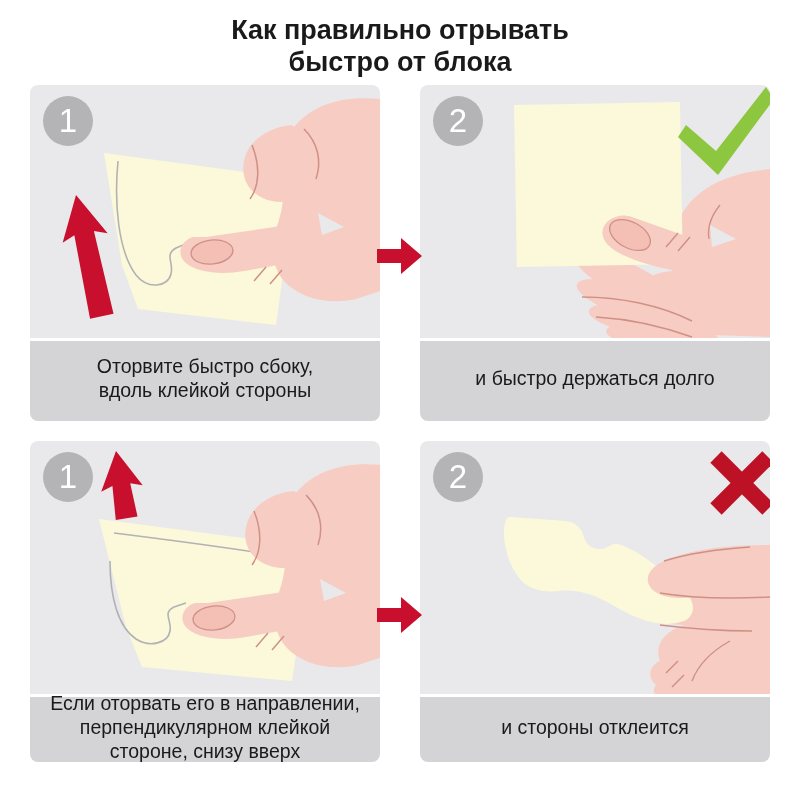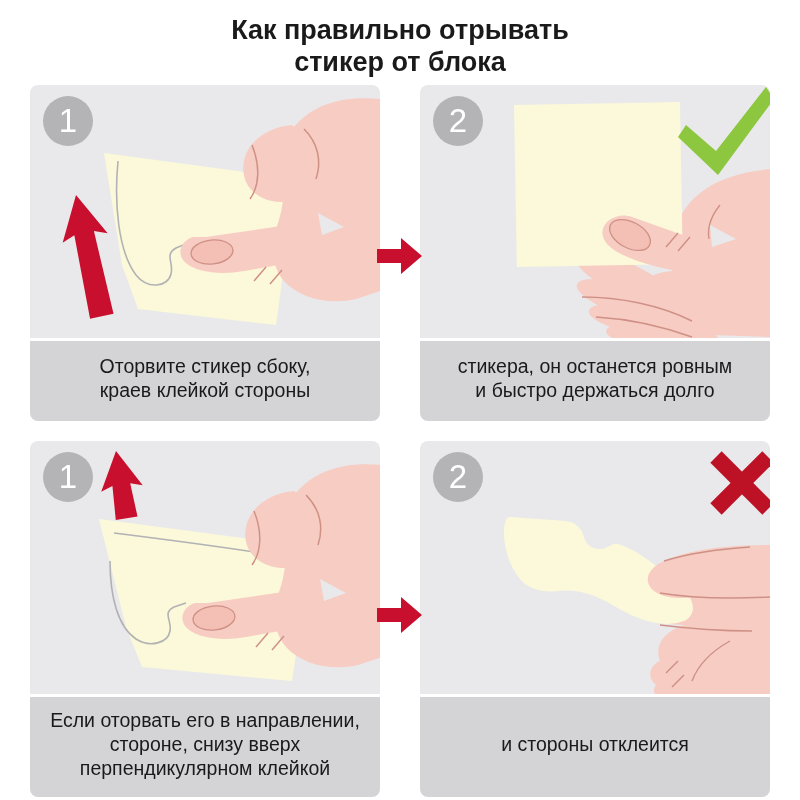--- a/index.html
+++ b/index.html
@@ -38,7 +38,7 @@
 
   <div class="title">
     <div>Как правильно отрывать</div>
-    <div>стикер от блока</div>
+    <div>быстро от блока</div>
   </div>
 
   <div class="panel" style="left:30px;top:85px">

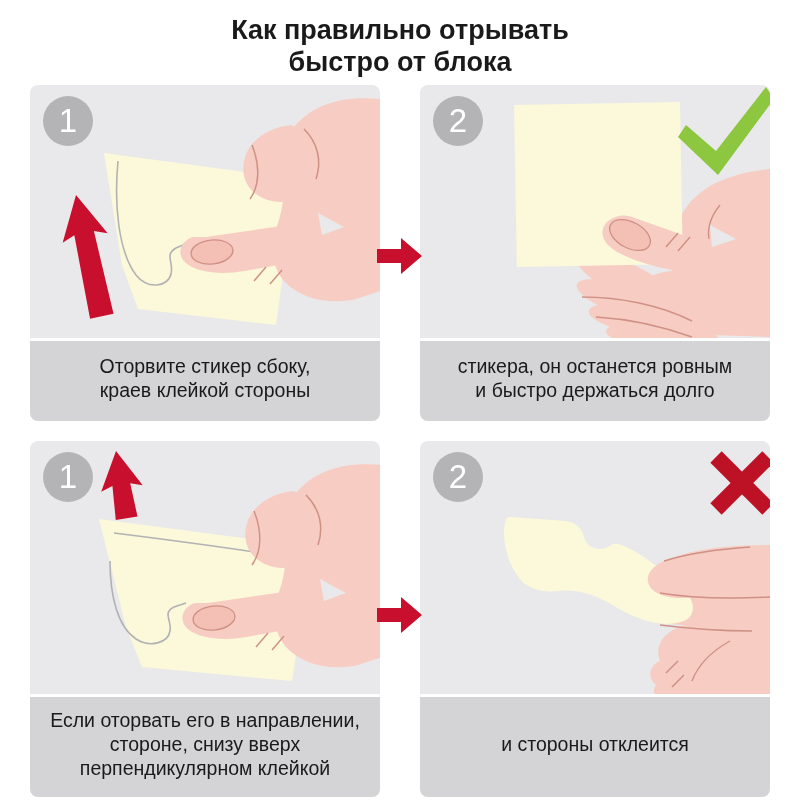--- a/index.html
+++ b/index.html
@@ -63,7 +63,7 @@
       <div class="badge">1</div>
     </div>
     <div class="caption cap-r1">
-      <span>Оторвите стикер сбоку,</span>
+      <span>Оторвите быстро сбоку,</span>
       <span>краев клейкой стороны</span>
     </div>
   </div>

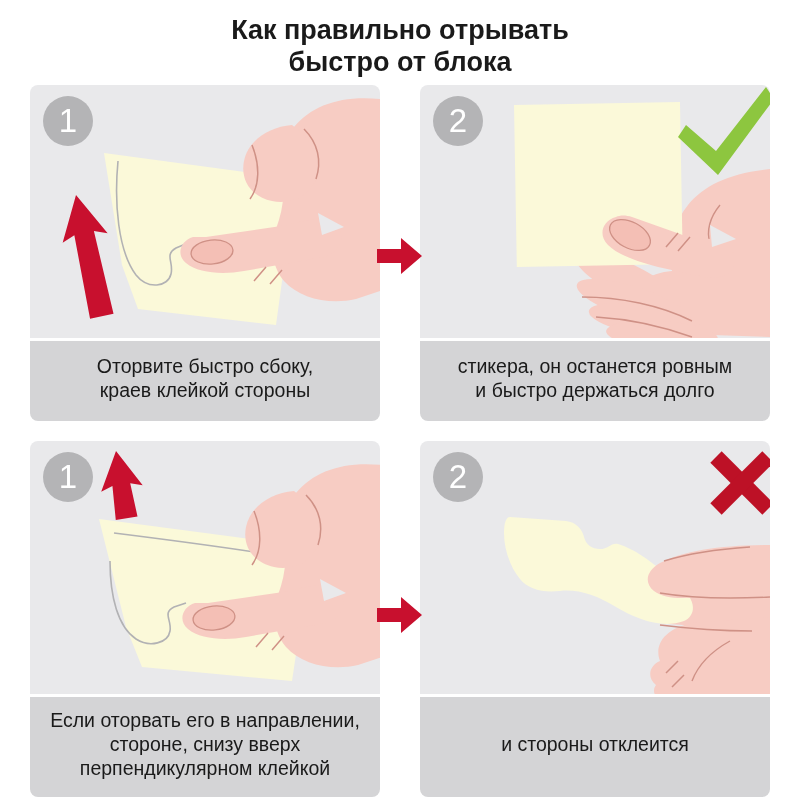--- a/index.html
+++ b/index.html
@@ -92,7 +92,6 @@
       <div class="badge">2</div>
     </div>
     <div class="caption cap-r1">
-      <span>стикера, он останется ровным</span>
       <span>и быстро держаться долго</span>
     </div>
   </div>

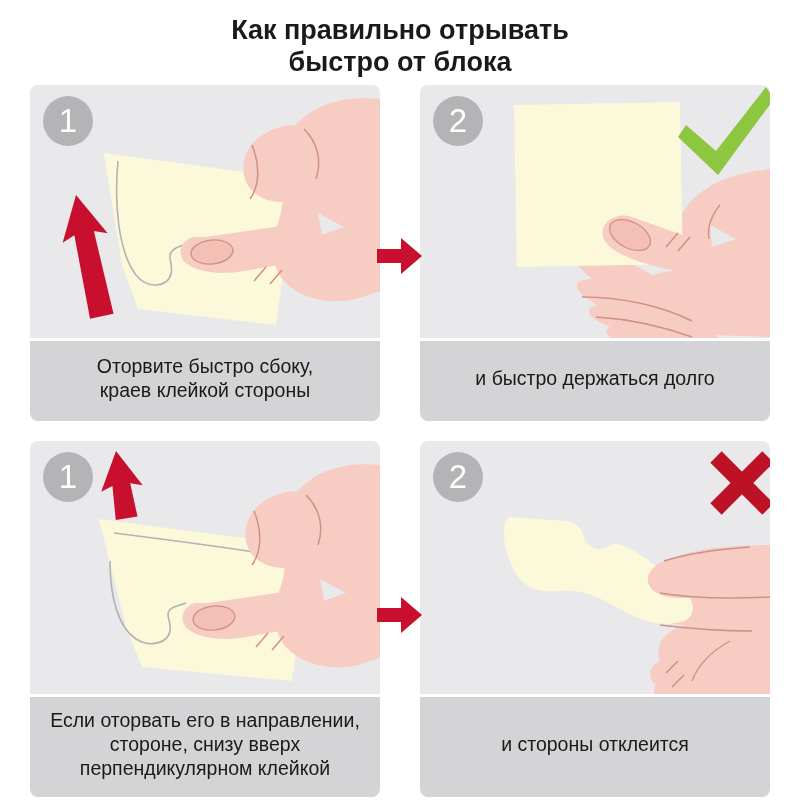--- a/index.html
+++ b/index.html
@@ -64,7 +64,7 @@
     </div>
     <div class="caption cap-r1">
       <span>Оторвите быстро сбоку,</span>
-      <span>краев клейкой стороны</span>
+      <span>вдоль клейкой стороны</span>
     </div>
   </div>
 

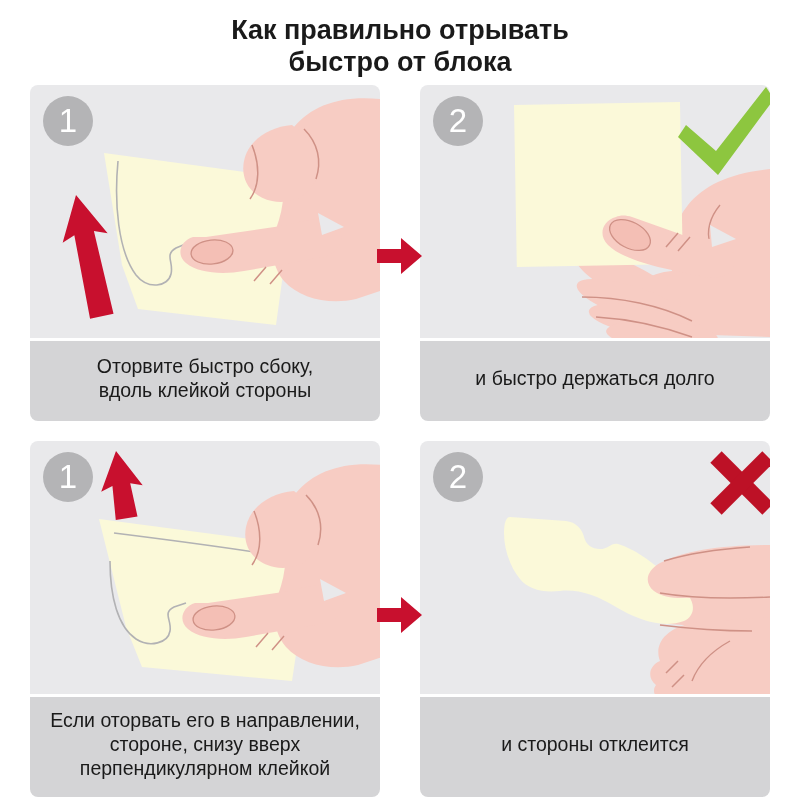--- a/index.html
+++ b/index.html
@@ -28,7 +28,7 @@
            text-align:center;font-size:19.5px;line-height:24px;padding-bottom:6px;
            box-sizing:border-box;}
   .cap-r1{height:80px;}
-  .cap-r2{height:100px;}
+  .cap-r2{height:65px;}
   .gutter-arrow{position:absolute;width:46px;height:38px;}
 </style>
 </head>

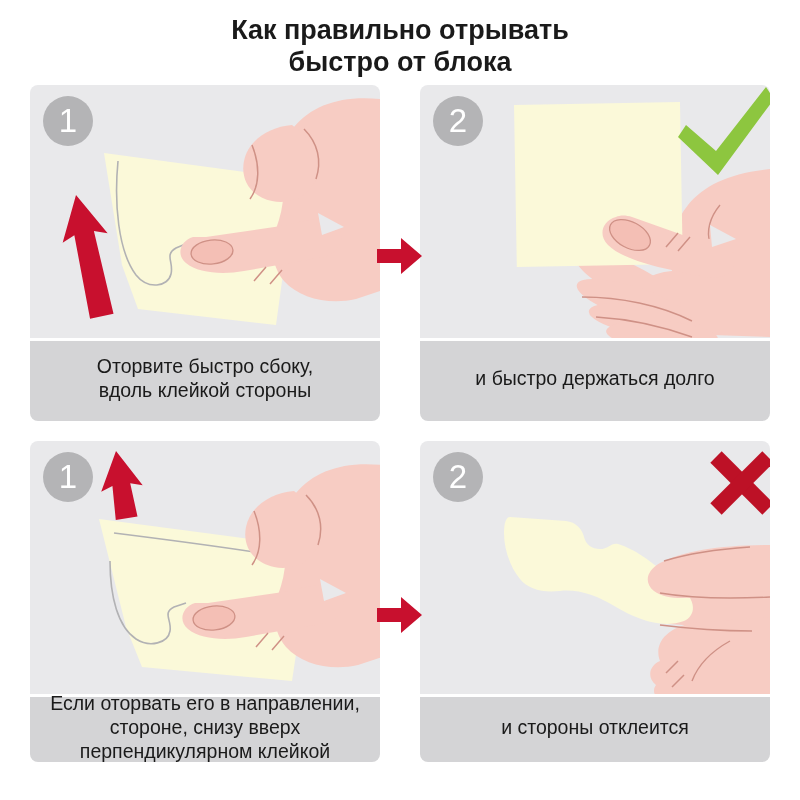--- a/index.html
+++ b/index.html
@@ -120,8 +120,8 @@
     </div>
     <div class="caption cap-r2">
       <span>Если оторвать его в направлении,</span>
+      <span>перпендикулярном клейкой</span>
       <span>стороне, снизу вверх</span>
-      <span>перпендикулярном клейкой</span>
     </div>
   </div>
 

